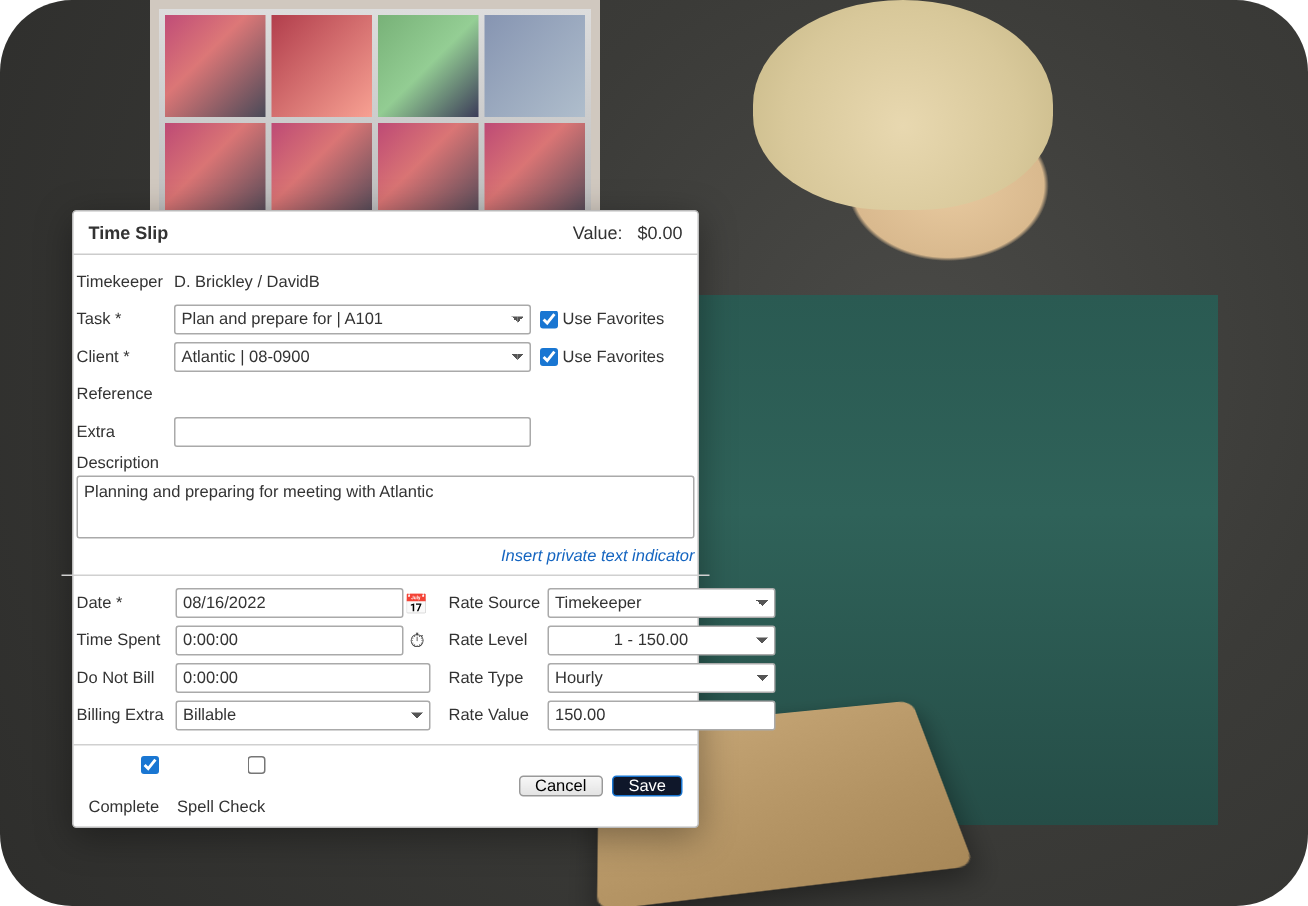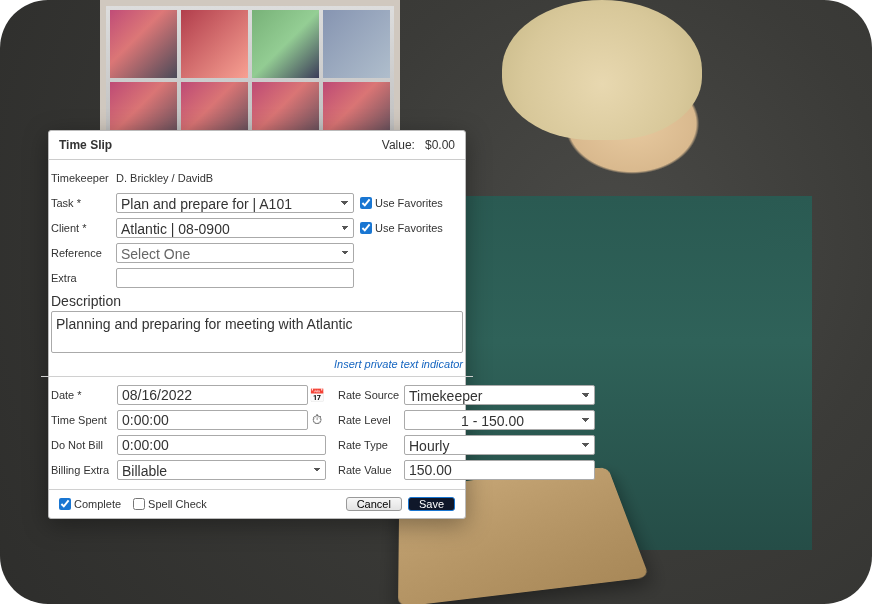--- a/index.html
+++ b/index.html
@@ -63,7 +63,7 @@
   .modal {
     position: absolute;
     left: 48px;
-    top: 130px;
+    top: 140px;
     width: 418px;
     background: #fff;
     border: 1px solid #bbb;

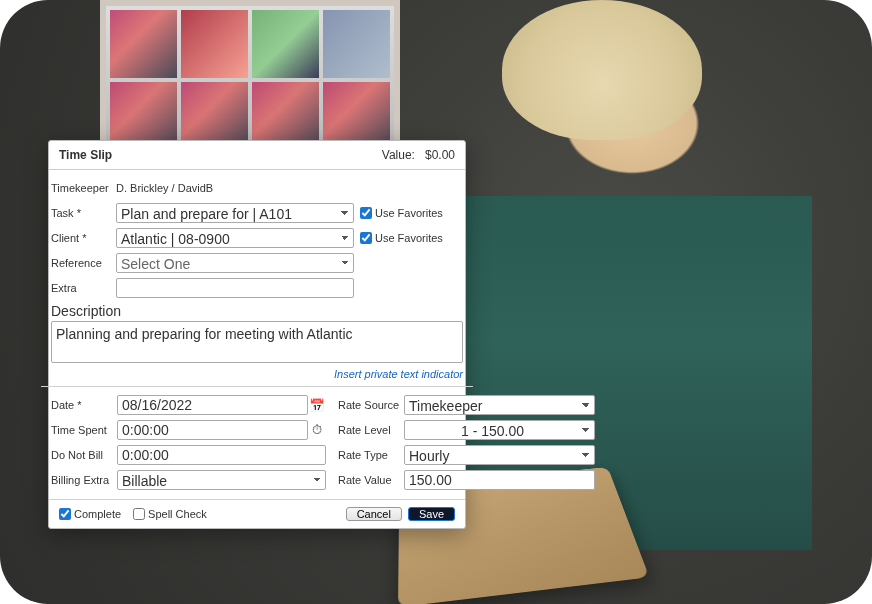--- a/index.html
+++ b/index.html
@@ -87,7 +87,7 @@
   .sel, .inp, .txa {
     border: 1px solid #aaa;
     border-radius: 2px;
-    font-size: 14px;
+    font-size: 11px;
     padding: 2px 4px;
     height: 20px;
     width: 100%;

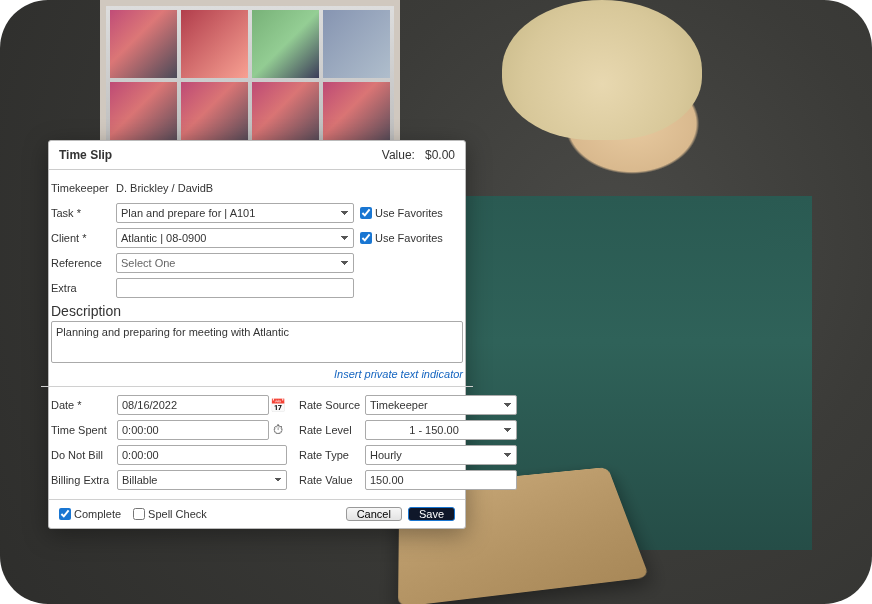--- a/index.html
+++ b/index.html
@@ -202,9 +202,6 @@
 
     <div class="row">
       <div class="lbl">Reference</div>
-      <div class="field-wrap">
-        <button class="sel narrow" style="text-align:left;color:#666">Select One</button>
-      </div>
     </div>
 
     <div class="row">

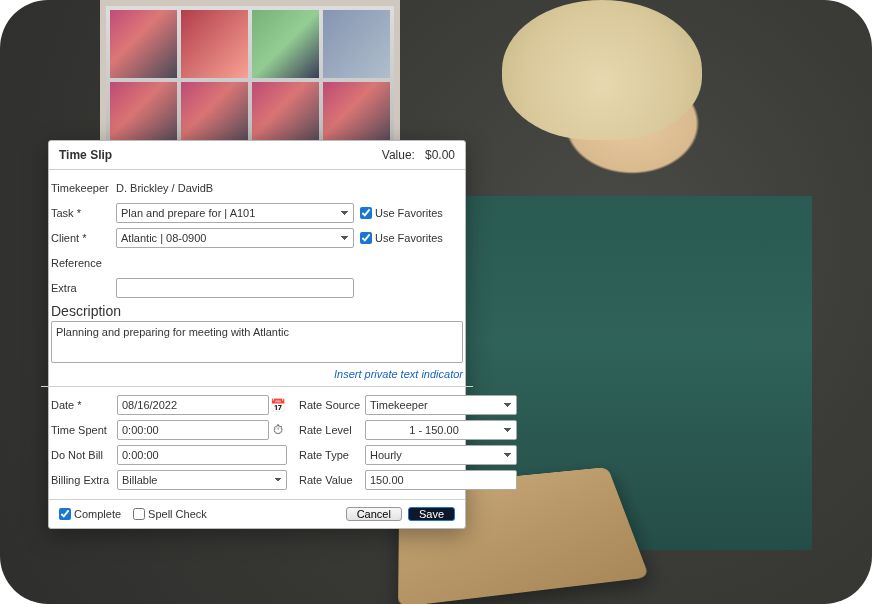--- a/index.html
+++ b/index.html
@@ -106,7 +106,7 @@
   .sel.narrow, .inp.narrow { width: 238px; flex: 0 0 238px;}
   .fav { display:flex; align-items:center; gap:3px; white-space:nowrap; font-size:11px;}
   .fav input { accent-color:#1976d2; width:12px; height:12px;}
-  .desc-lbl { font-size: 14px; margin: 4px 0 2px; }
+  .desc-lbl { font-size: 11px; margin: 4px 0 2px; }
   .txa { height: 42px; resize: none; padding:4px; font-family:inherit;}
   .link-row { text-align: right; margin: 3px 0 6px; font-style: italic;}
   .link-row a { color: #1565c0; font-size: 11px; text-decoration: none;}

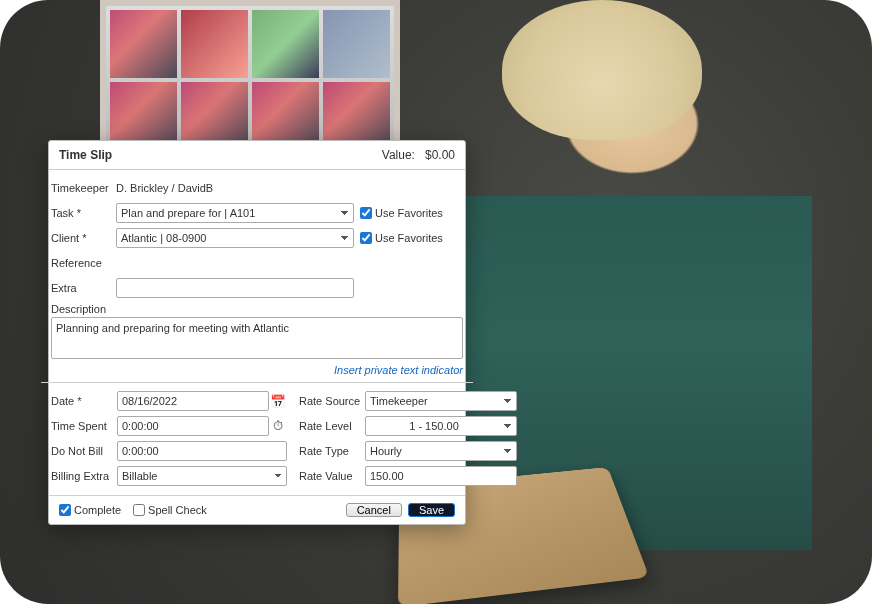--- a/index.html
+++ b/index.html
@@ -127,7 +127,7 @@
     display:flex; align-items:center; justify-content: space-between;
   }
   .footer-left { display:flex; align-items:center; gap:12px;}
-  .chk { display:flex; align-items:flex-start; gap:3px; font-size:11px;}
+  .chk { display:flex; align-items:flex-end; gap:16px; font-size:11px;flex-direction:column;}
   .chk input { accent-color:#1976d2; width:12px; height:12px;}
   .footer-right { display:flex; gap:6px;}
   .btn {

